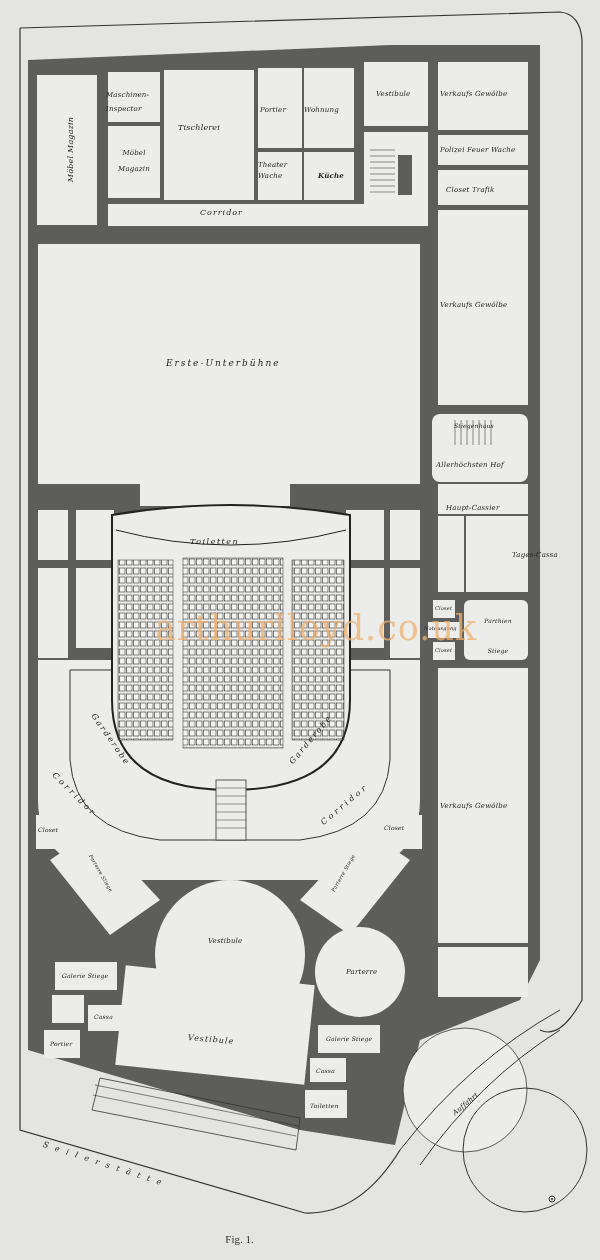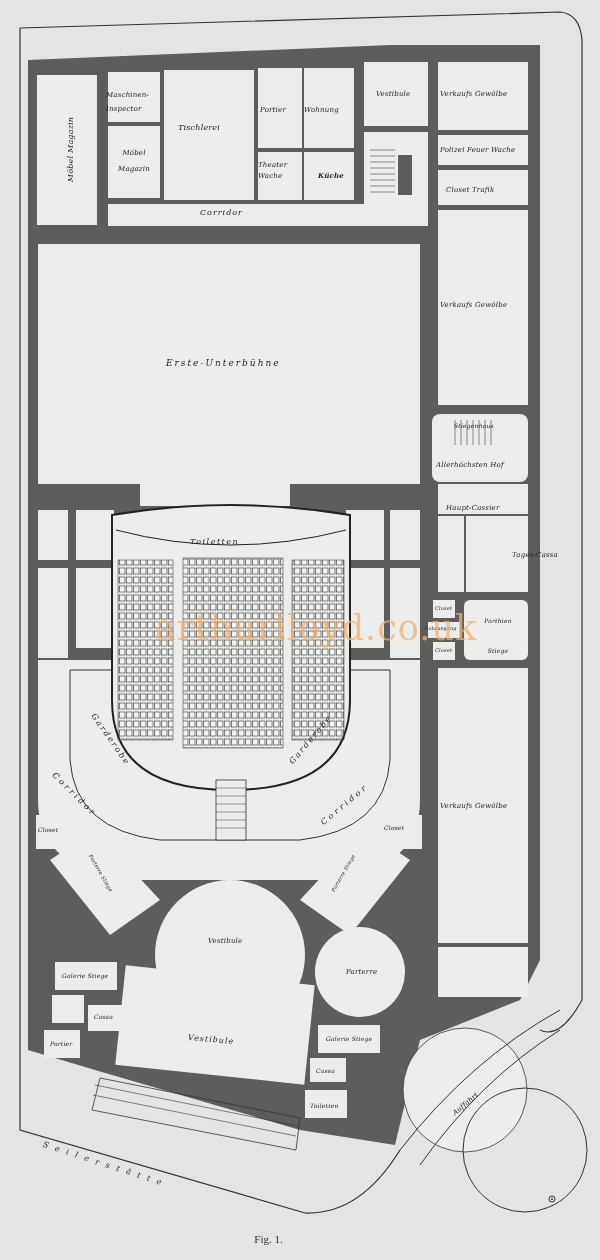--- a/index.html
+++ b/index.html
@@ -8,7 +8,7 @@
   .lbl { position: absolute; font-family: "DejaVu Serif", serif; font-style: italic; font-size: 8px; color: #222; white-space: nowrap; letter-spacing: 0.2px; }
   .lbl.big { font-size: 9px; letter-spacing: 2px; }
   .lbl.sm { font-size: 7px; }
-  .caption { position: absolute; left: 0; width: 479px; top: 1233px; text-align: center; font-family: "Liberation Serif", serif; font-size: 11px; color: #333; margin-left: 29px; }
+  .caption { position: absolute; left: 0; width: 479px; top: 1233px; text-align: center; font-family: "Liberation Serif", serif; font-size: 11px; color: #333; }
   .watermark { position: absolute; left: 155px; top: 608px; font-family: "DejaVu Serif", serif; font-size: 35px; color: #f0b070; opacity: 0.75; letter-spacing: 1px; }
 </style>
 </head>

